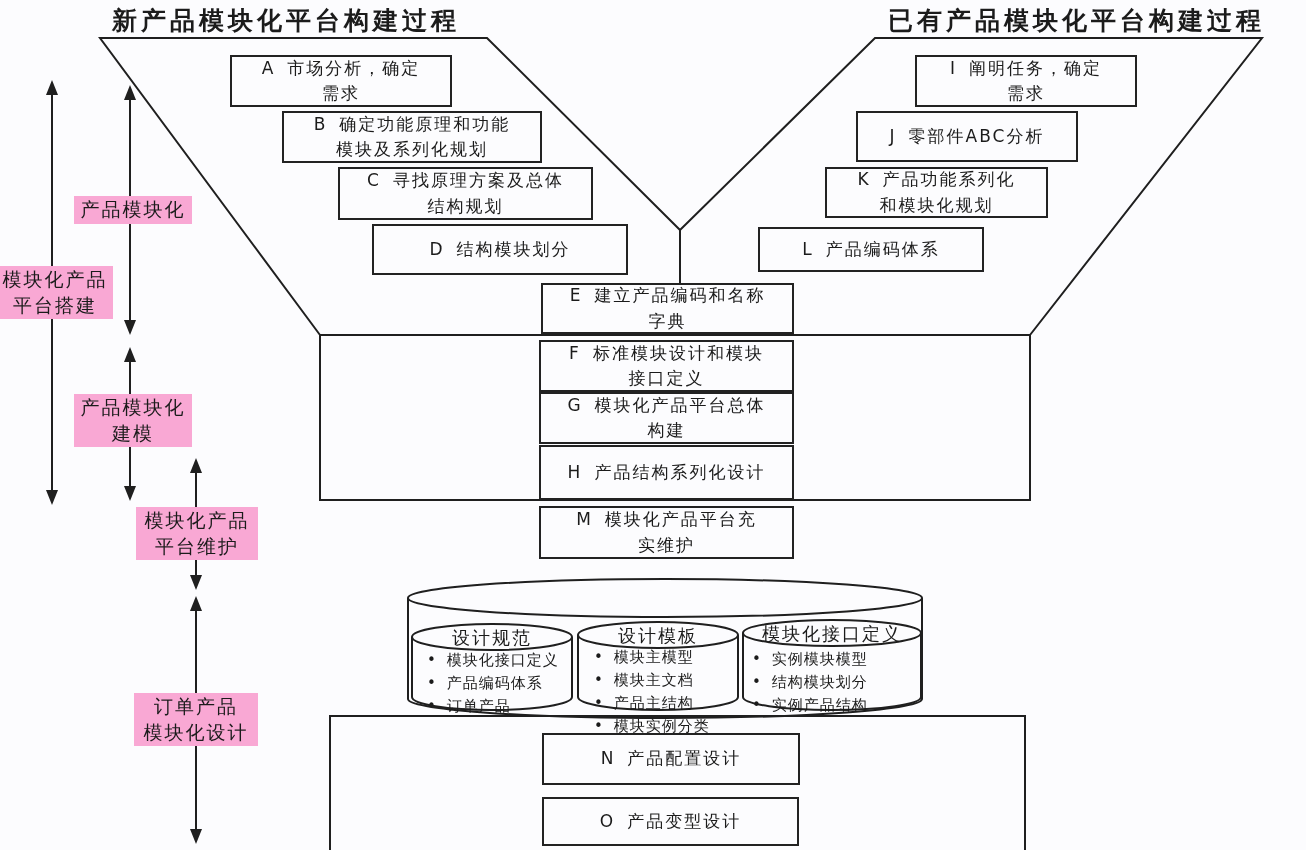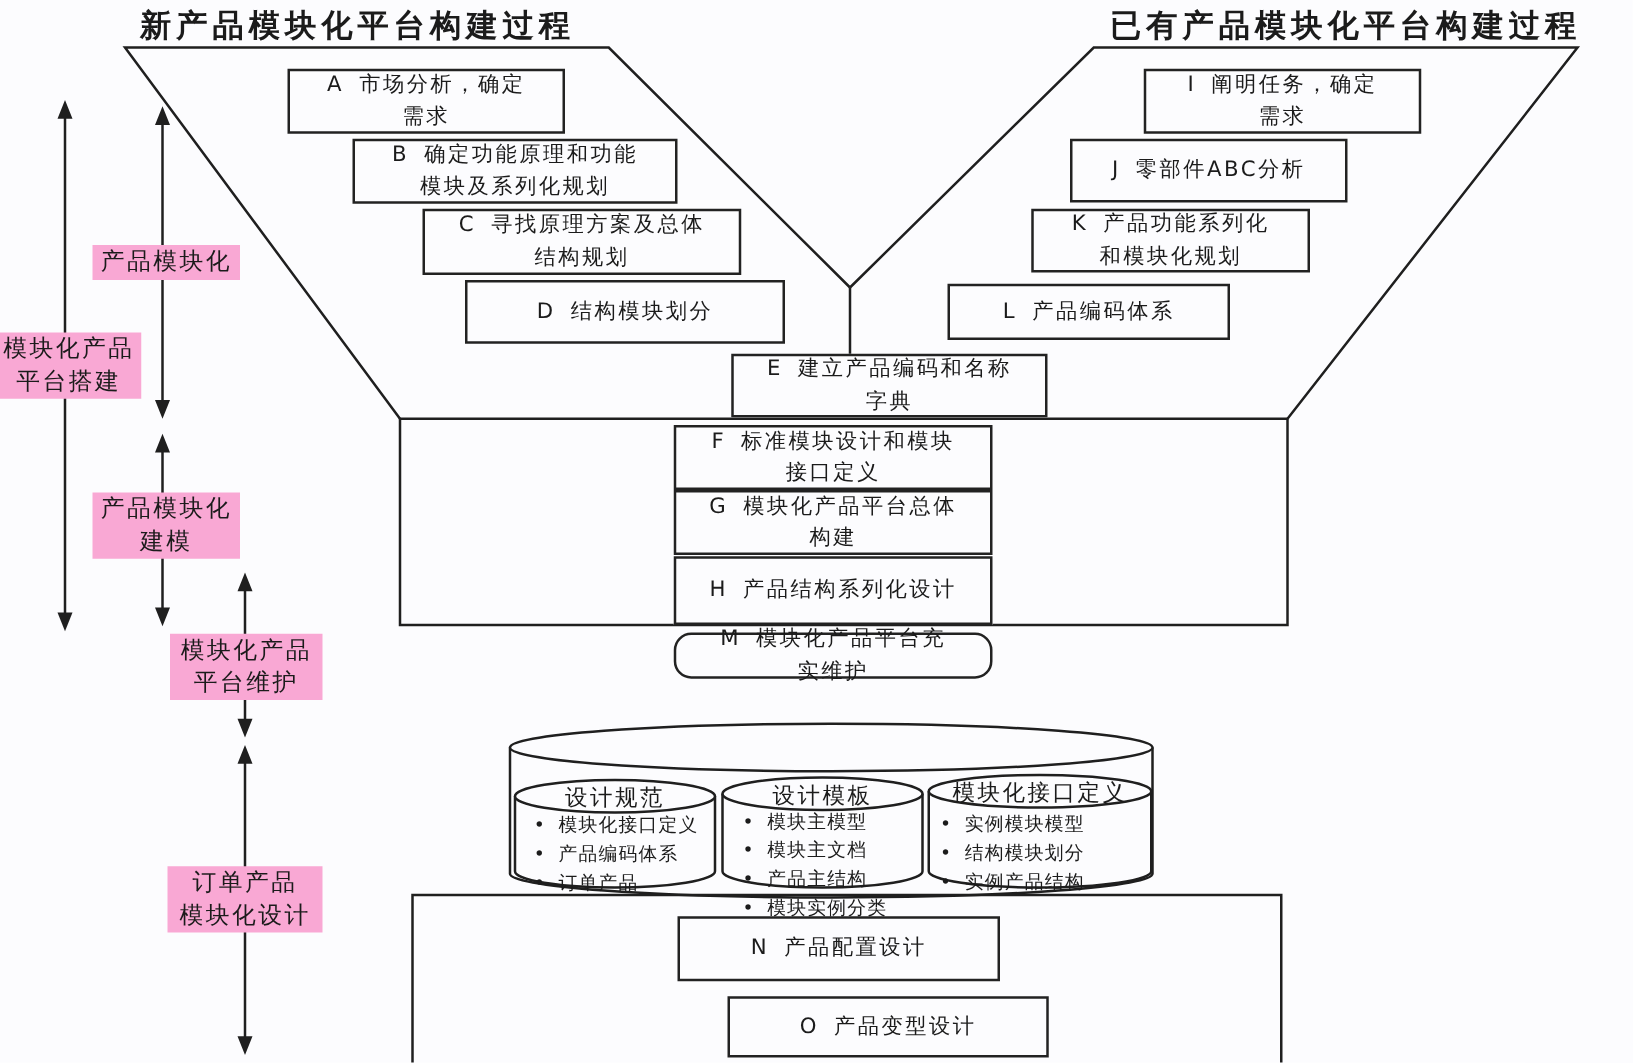--- a/index.html
+++ b/index.html
@@ -117,7 +117,7 @@
     <span><span class="letter">L</span><span>产品编码体系</span></span>
   </div>
 
-  <div class="ovl pbox" style="left:541px;top:283px;width:253px;height:51px;margin-left:44px;">
+  <div class="ovl pbox" style="left:541px;top:283px;width:253px;height:51px;">
     <span><span class="letter">E</span><span>建立产品编码和名称字典</span></span>
   </div>
   <div class="ovl pbox" style="left:539px;top:340px;width:255px;height:52px;">

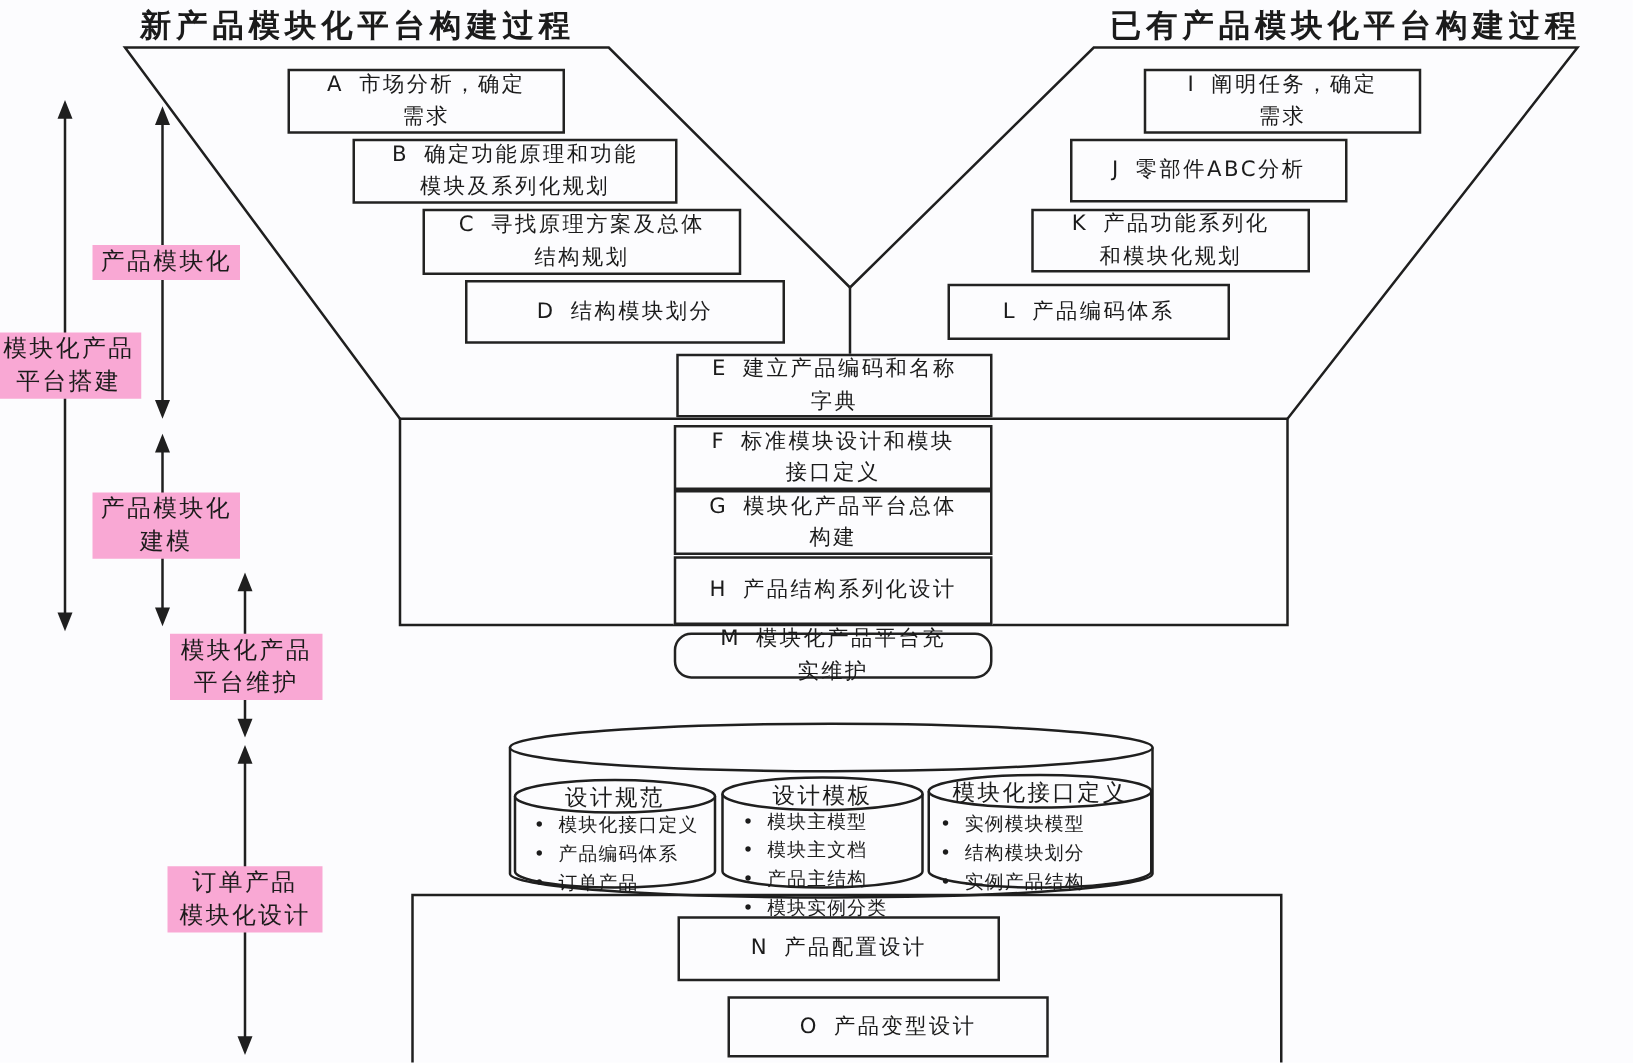--- a/index.html
+++ b/index.html
@@ -129,7 +129,7 @@
   <div class="ovl pbox" style="left:539px;top:445px;width:255px;height:55px;">
     <span><span class="letter">H</span><span>产品结构系列化设计</span></span>
   </div>
-  <div class="ovl pbox" style="left:539px;top:506px;width:255px;height:37px;border-radius:14px;">
+  <div class="ovl pbox" style="left:539px;top:506px;width:255px;height:53px;">
     <span><span class="letter">M</span><span>模块化产品平台充实维护</span></span>
   </div>
 

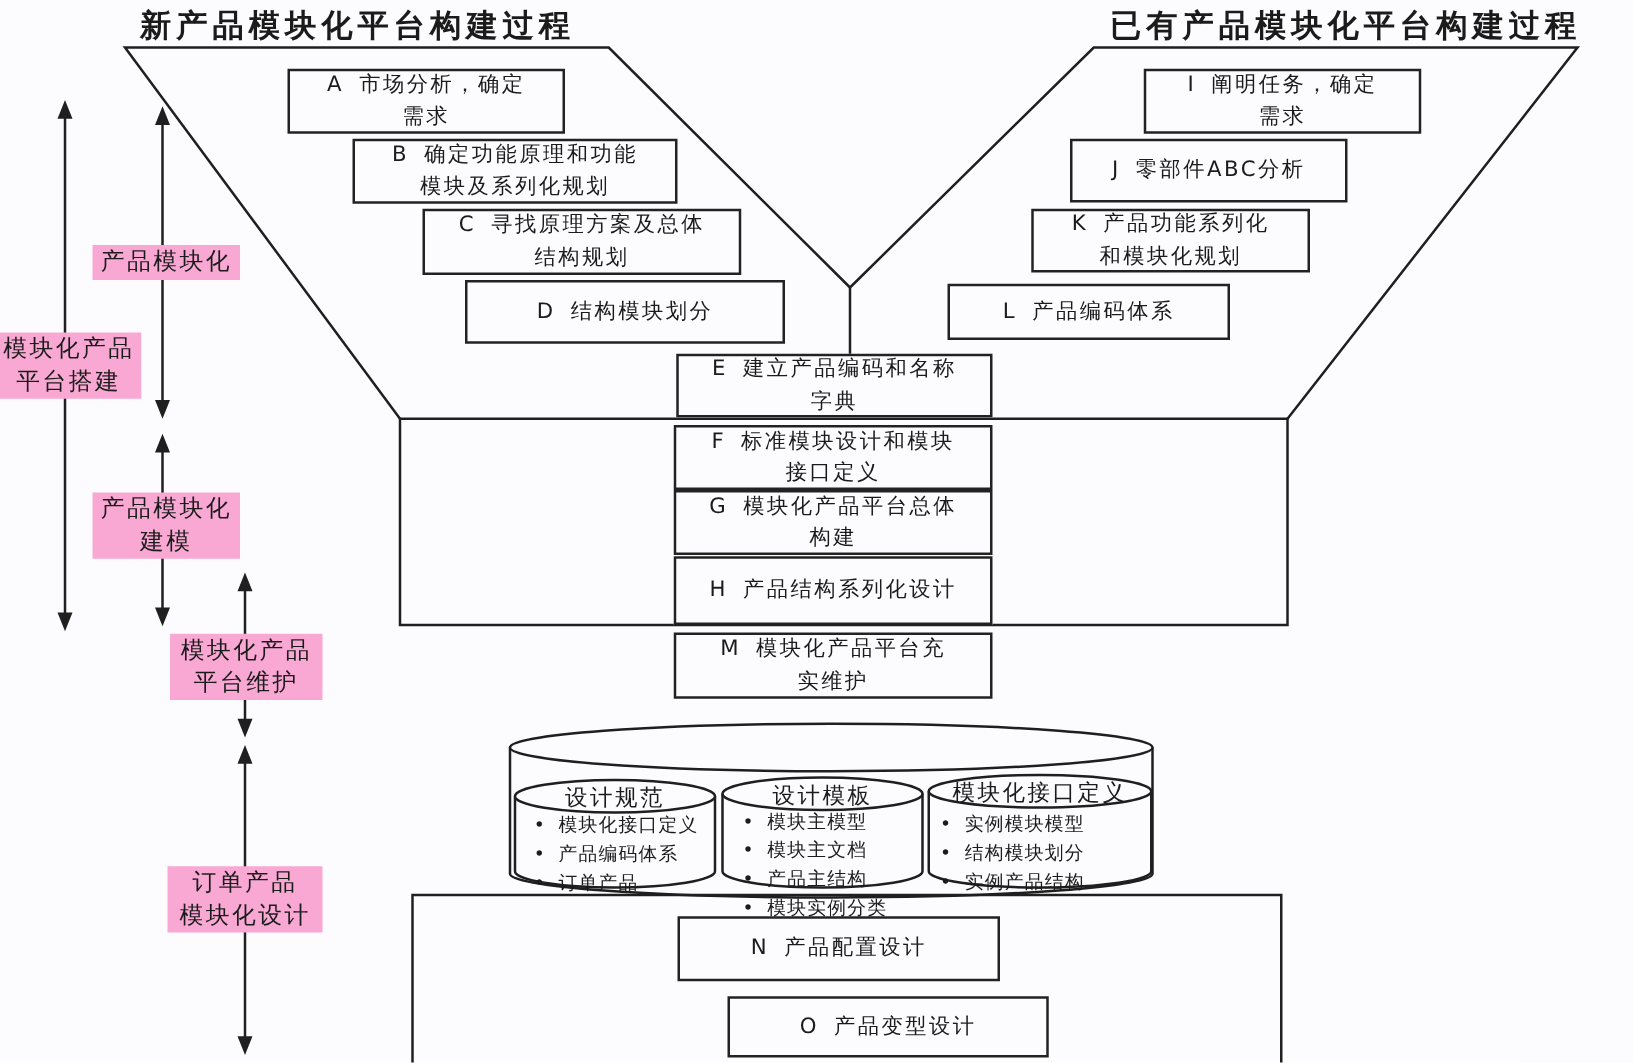--- a/index.html
+++ b/index.html
@@ -136,7 +136,7 @@
   <div class="ovl pbox" style="left:542px;top:733px;width:258px;height:52px;">
     <span><span class="letter">N</span><span>产品配置设计</span></span>
   </div>
-  <div class="ovl pbox" style="left:542px;top:797px;width:257px;height:49px;margin-left:40px;">
+  <div class="ovl pbox" style="left:542px;top:797px;width:257px;height:49px;">
     <span><span class="letter">O</span><span>产品变型设计</span></span>
   </div>
 

